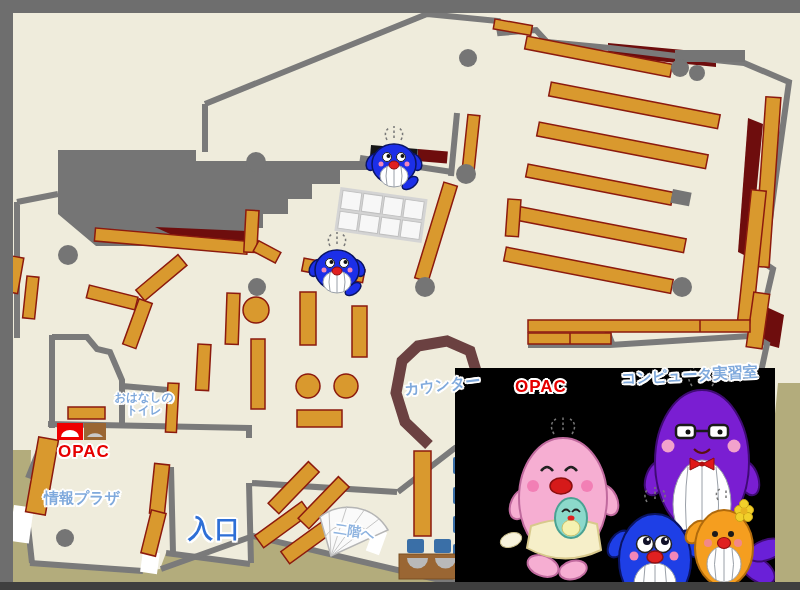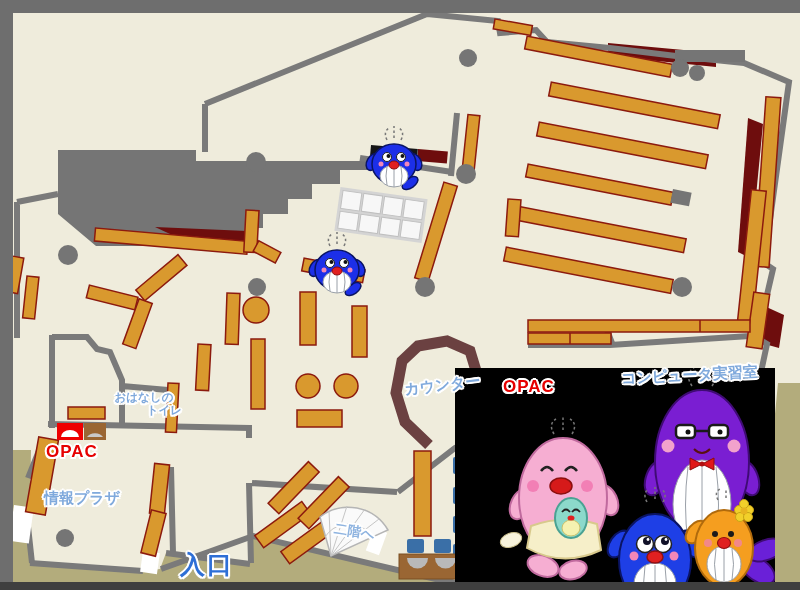--- a/index.html
+++ b/index.html
@@ -19,7 +19,7 @@
   .lbl{position:absolute;font-weight:bold;color:#7FA9DC;white-space:nowrap;line-height:1.15;
        text-shadow:2px 0 0 #fff,-2px 0 0 #fff,0 2px 0 #fff,0 -2px 0 #fff,
                    1.5px 1.5px 0 #fff,-1.5px -1.5px 0 #fff,1.5px -1.5px 0 #fff,-1.5px 1.5px 0 #fff;}
-  .lbl.red{color:#E60000;}
+  .lbl.red{color:#E60000;margin-left:12px;}
   .lbl.blue{color:#2E6FD6;}
   .center{text-align:center;}
 </style>

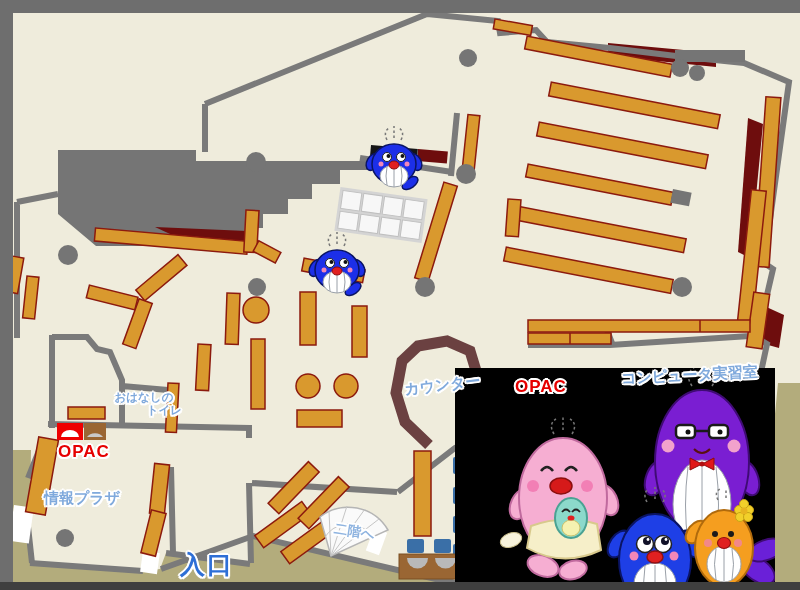--- a/index.html
+++ b/index.html
@@ -314,7 +314,7 @@
 
   <div class="lbl center" style="left:106px;top:391px;width:76px;font-size:11.5px;">
     <span style="display:block;">おはなしの</span>
-    <span style="display:block;text-align:right;">トイレ</span>
+    <span style="display:block;">トイレ</span>
   </div>
   <div class="lbl red" style="left:46px;top:442px;font-size:17px;letter-spacing:1px;">OPAC</div>
   <div class="lbl" style="left:44px;top:489px;font-size:15px;">情報プラザ</div>

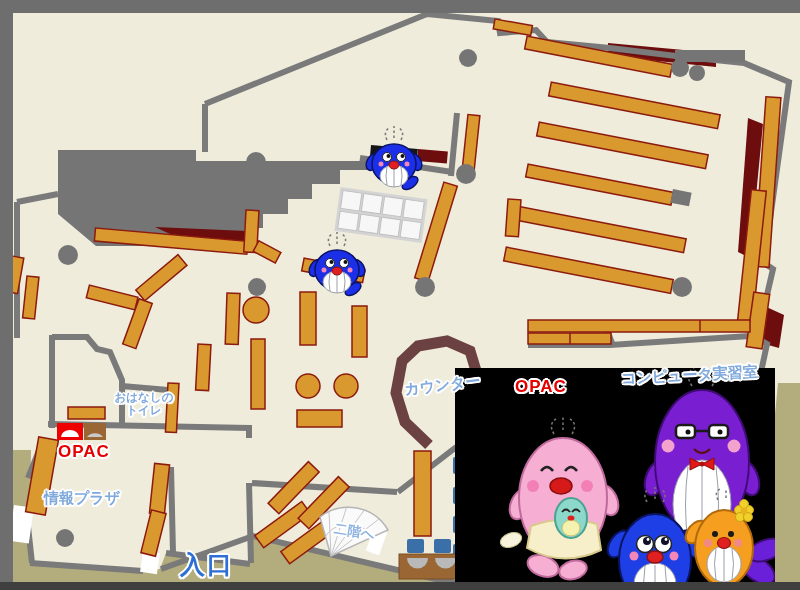--- a/index.html
+++ b/index.html
@@ -318,7 +318,7 @@
   </div>
   <div class="lbl red" style="left:46px;top:442px;font-size:17px;letter-spacing:1px;">OPAC</div>
   <div class="lbl" style="left:44px;top:489px;font-size:15px;">情報プラザ</div>
-  <div class="lbl blue" style="left:180px;top:514px;font-size:25px;letter-spacing:2px;margin-top:36px;">入口</div>
+  <div class="lbl blue" style="left:188px;top:514px;font-size:25px;letter-spacing:2px;">入口</div>
   <div class="lbl" style="left:404px;top:376px;font-size:15px;transform:rotate(-7deg);">カウンター</div>
   <div class="lbl red" style="left:503px;top:377px;font-size:17px;letter-spacing:1px;">OPAC</div>
   <div class="lbl" style="left:621px;top:366px;font-size:15px;transform:rotate(-3deg);">コンピュータ実習室</div>

